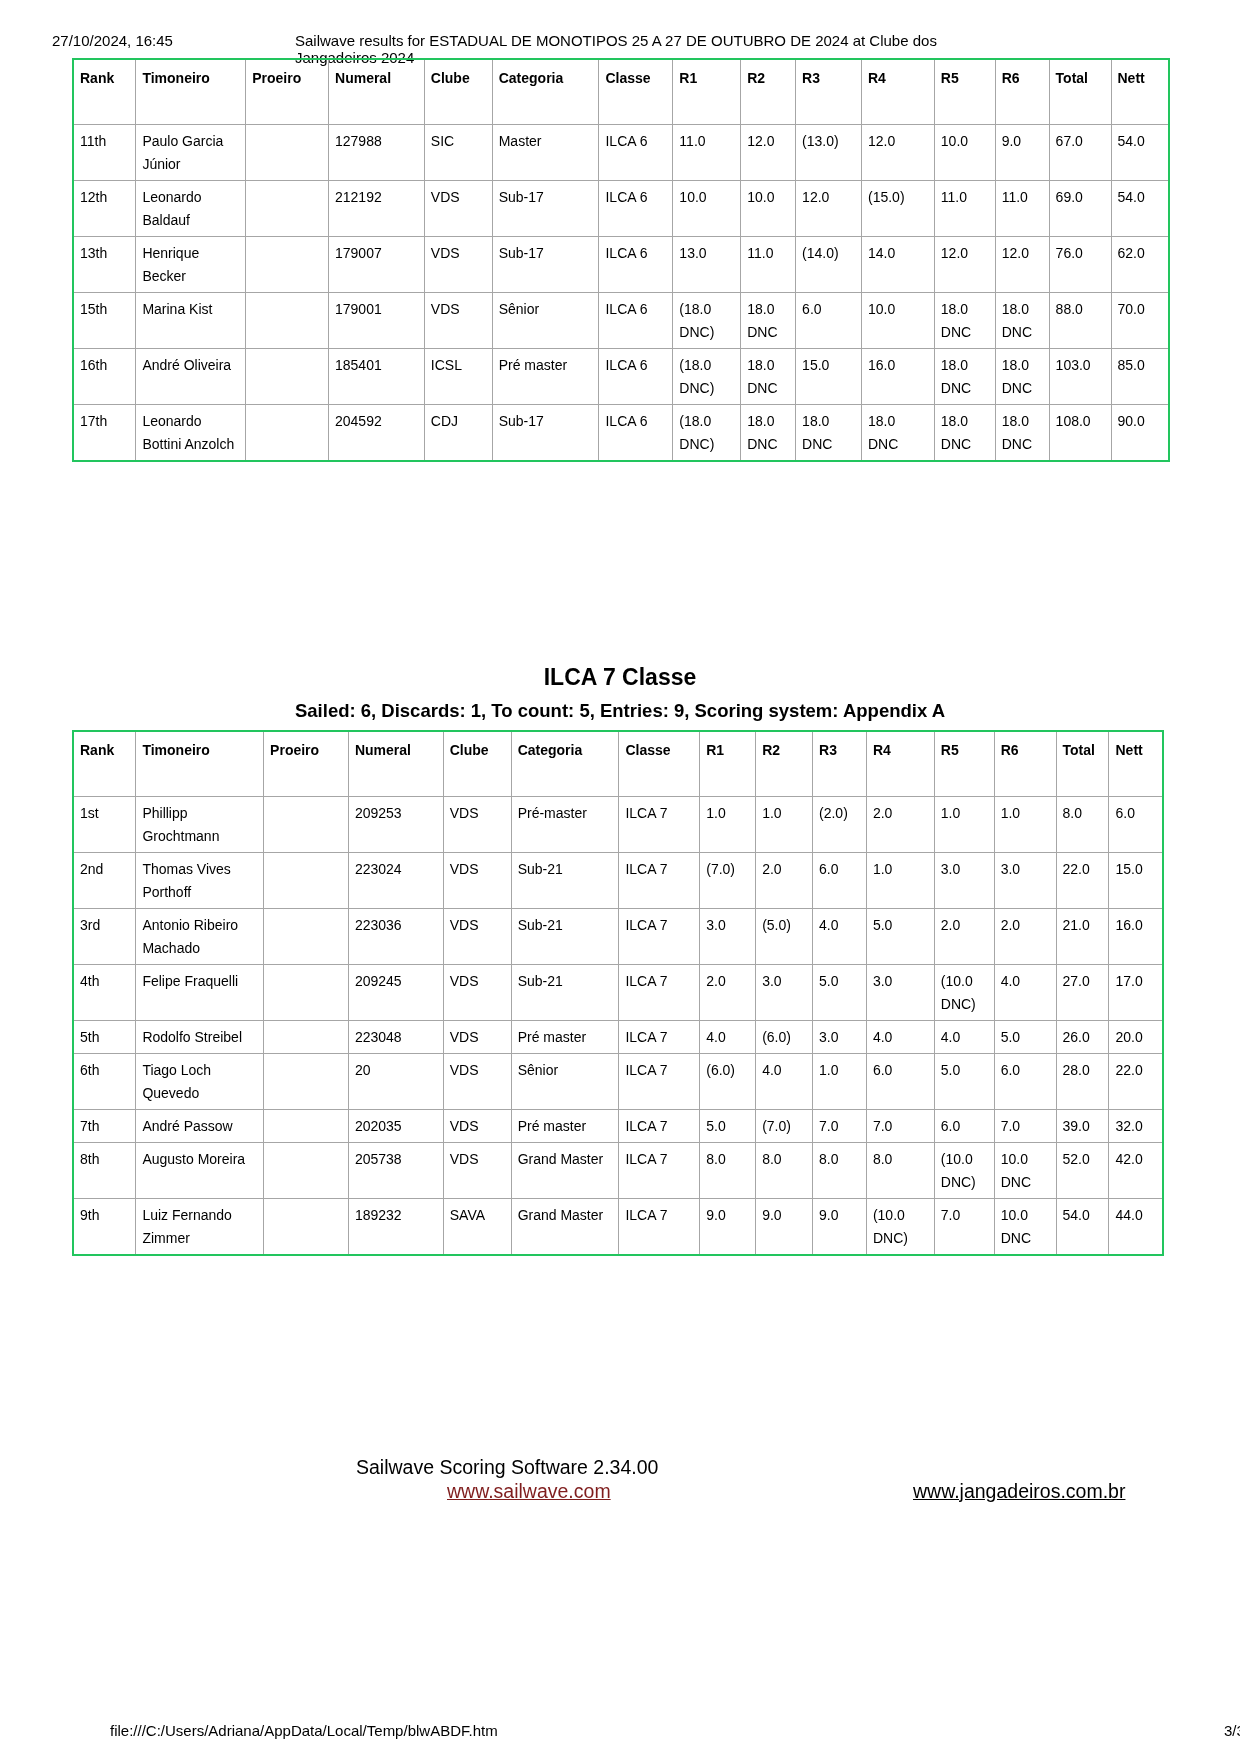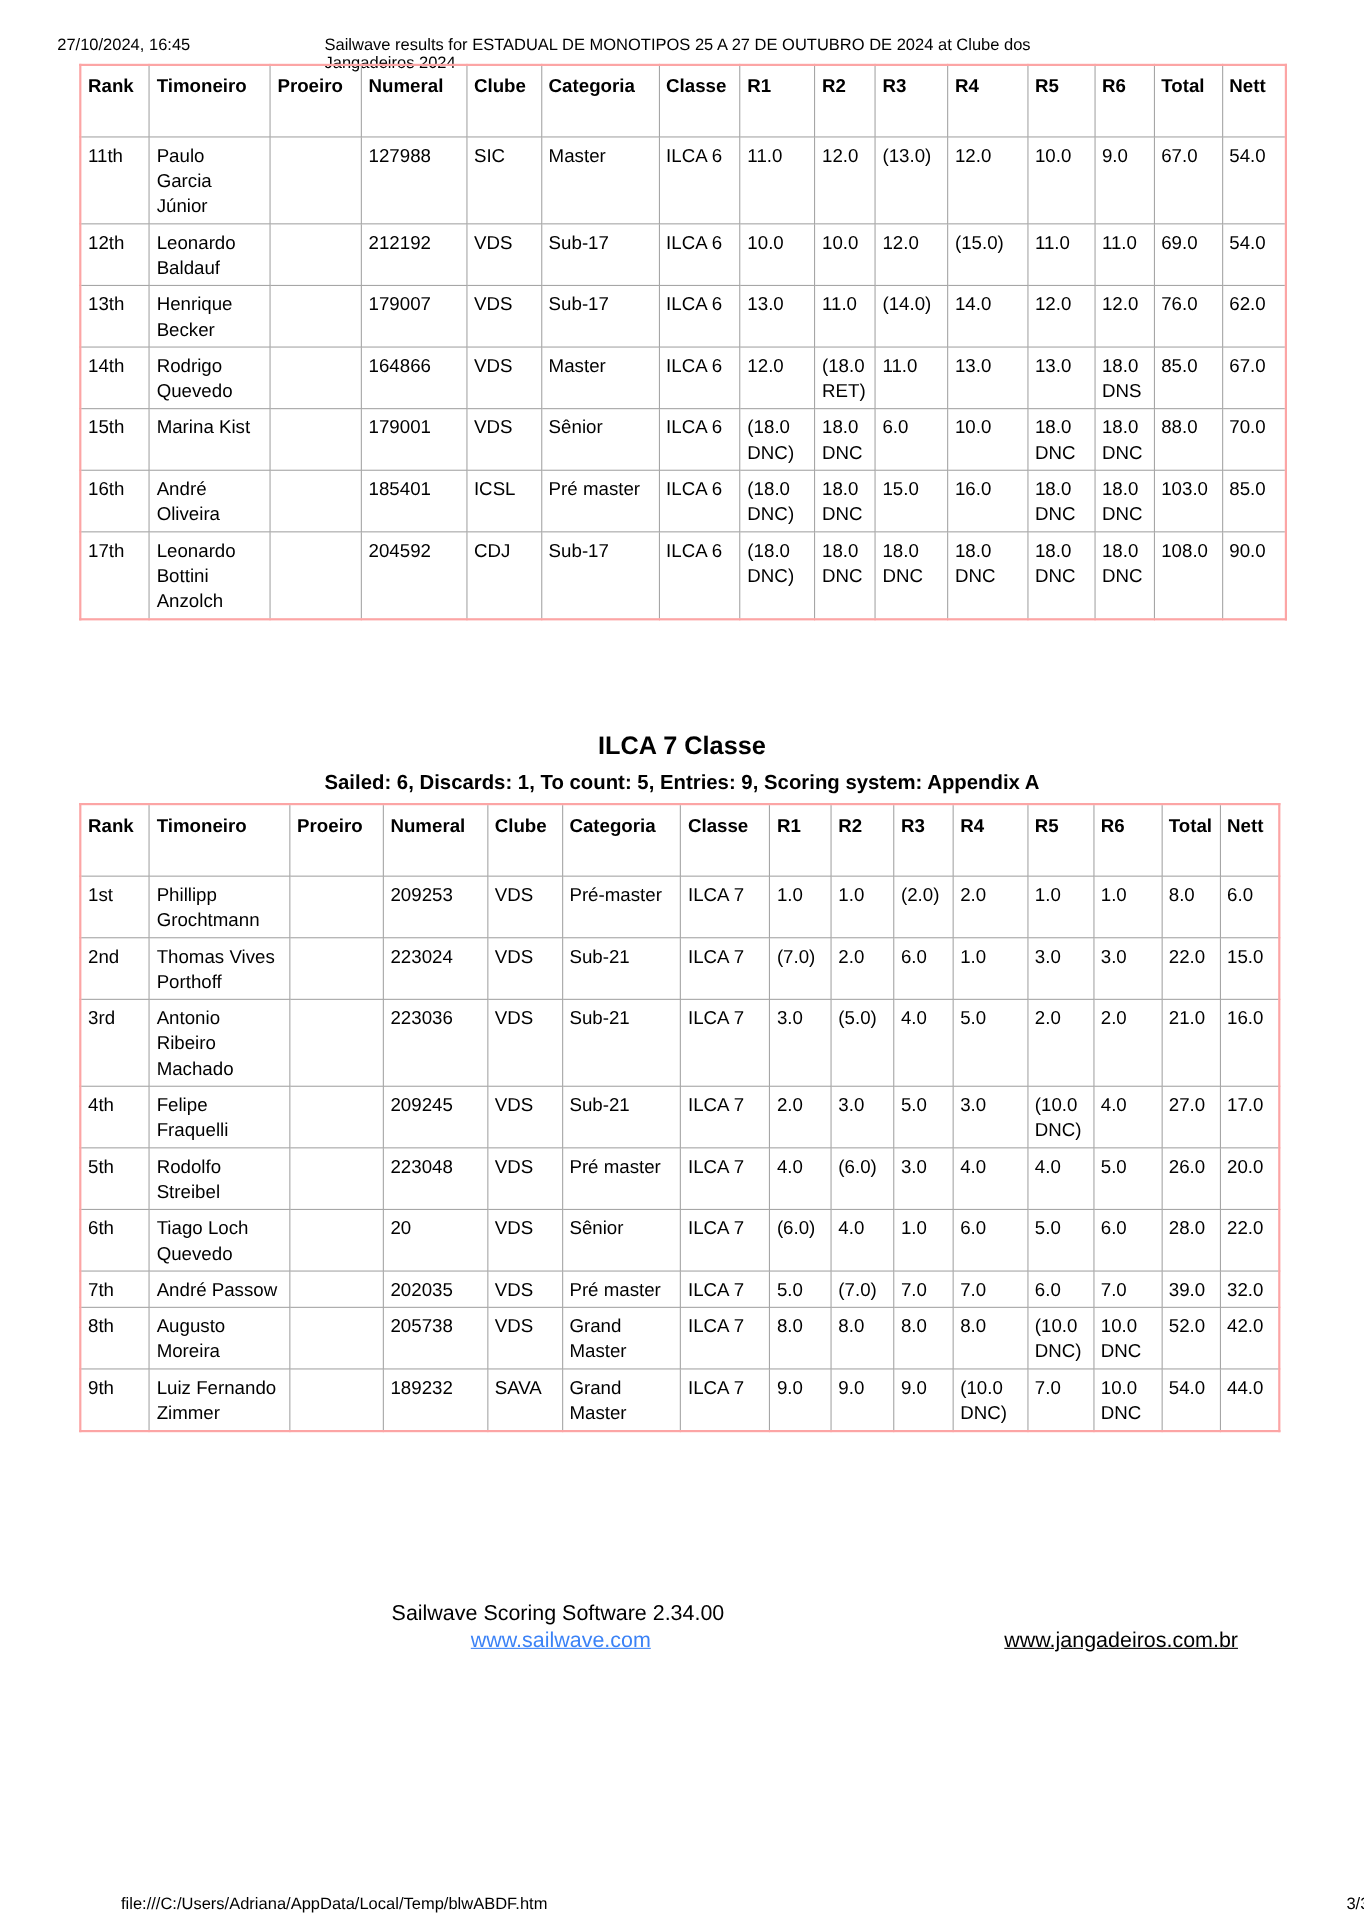--- a/index.html
+++ b/index.html
@@ -22,8 +22,8 @@
   table.results {
     position: absolute; left: 72px;
     border-collapse: collapse;
-    border: 2px solid #fca5a5;
-    font-size: 17px; line-height: 23px;
+    border: 2px solid #22c55e;
+    font-size: 14px; line-height: 23px;
   }
   table.results th, table.results td {
     border: 1.5px solid #a6a6a6;

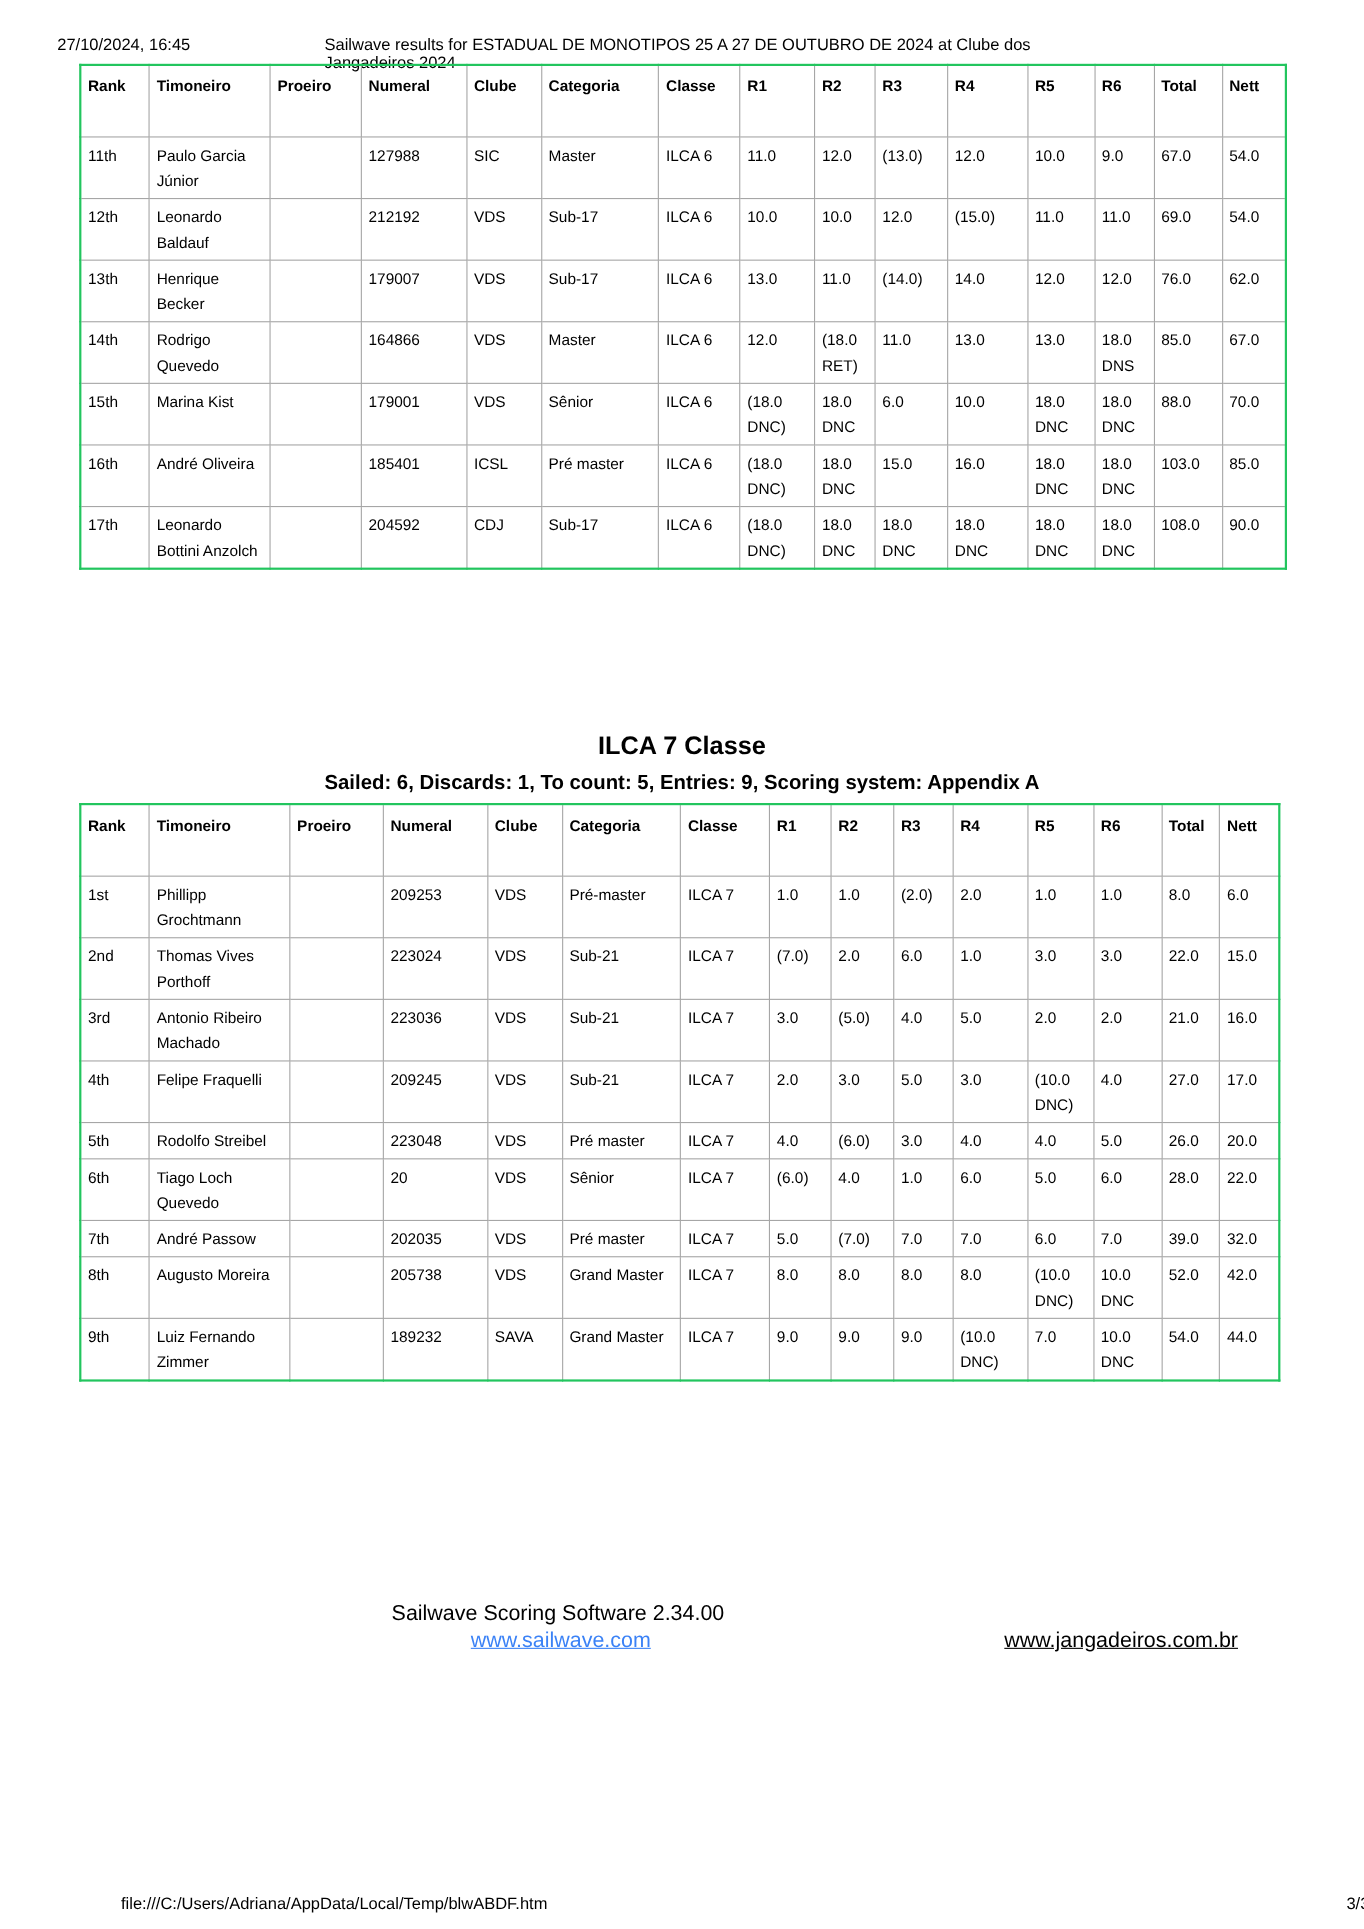--- a/index.html
+++ b/index.html
@@ -146,23 +146,6 @@
         <td>62.0</td>
       </tr>
       <tr>
-        <td>14th</td>
-        <td>Rodrigo Quevedo</td>
-        <td></td>
-        <td>164866</td>
-        <td>VDS</td>
-        <td>Master</td>
-        <td>ILCA 6</td>
-        <td>12.0</td>
-        <td>(18.0 RET)</td>
-        <td>11.0</td>
-        <td>13.0</td>
-        <td>13.0</td>
-        <td>18.0 DNS</td>
-        <td>85.0</td>
-        <td>67.0</td>
-      </tr>
-      <tr>
         <td>15th</td>
         <td>Marina Kist</td>
         <td></td>

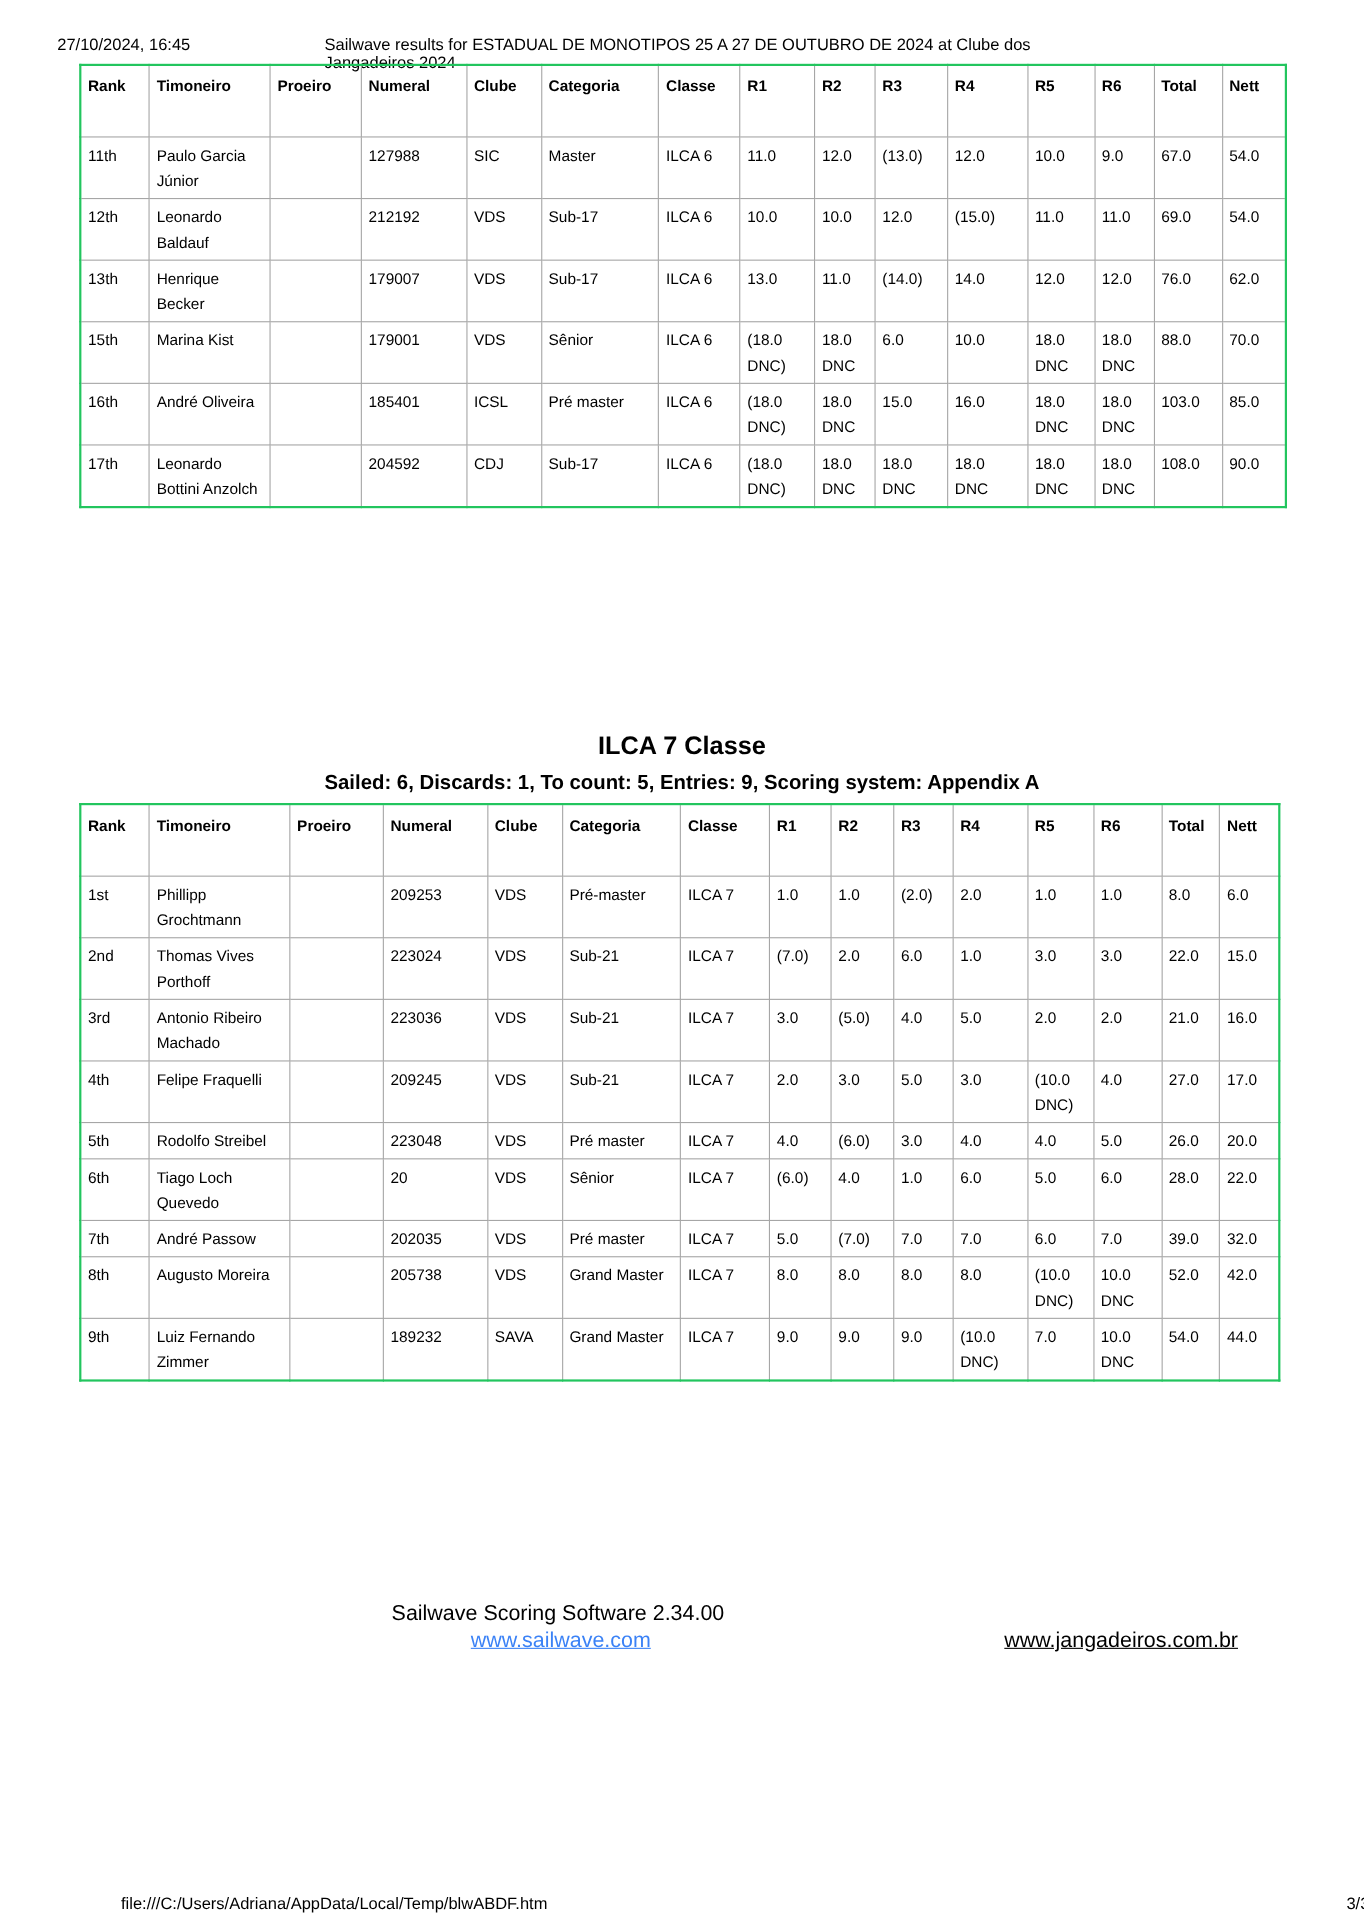--- a/index.html
+++ b/index.html
@@ -45,7 +45,7 @@
   .credits { position: absolute; top: 1456px; left: 0; width: 1240px; font-size: 19.5px; }
   .credits .software { position: absolute; left: 356px; top: 0; }
   .credits a { color: #1a0dab; text-decoration: underline; }
-  .credits .sailwave-link { position: absolute; left: 428px; top: 24px; color: #3b82f6; }
+  .credits .sailwave-link { position: absolute; left: 447px; top: 24px; color: #7f1d1d; }
   .credits .club-link { position: absolute; left: 913px; top: 24px; color: #000000; }
 </style>
 </head>

